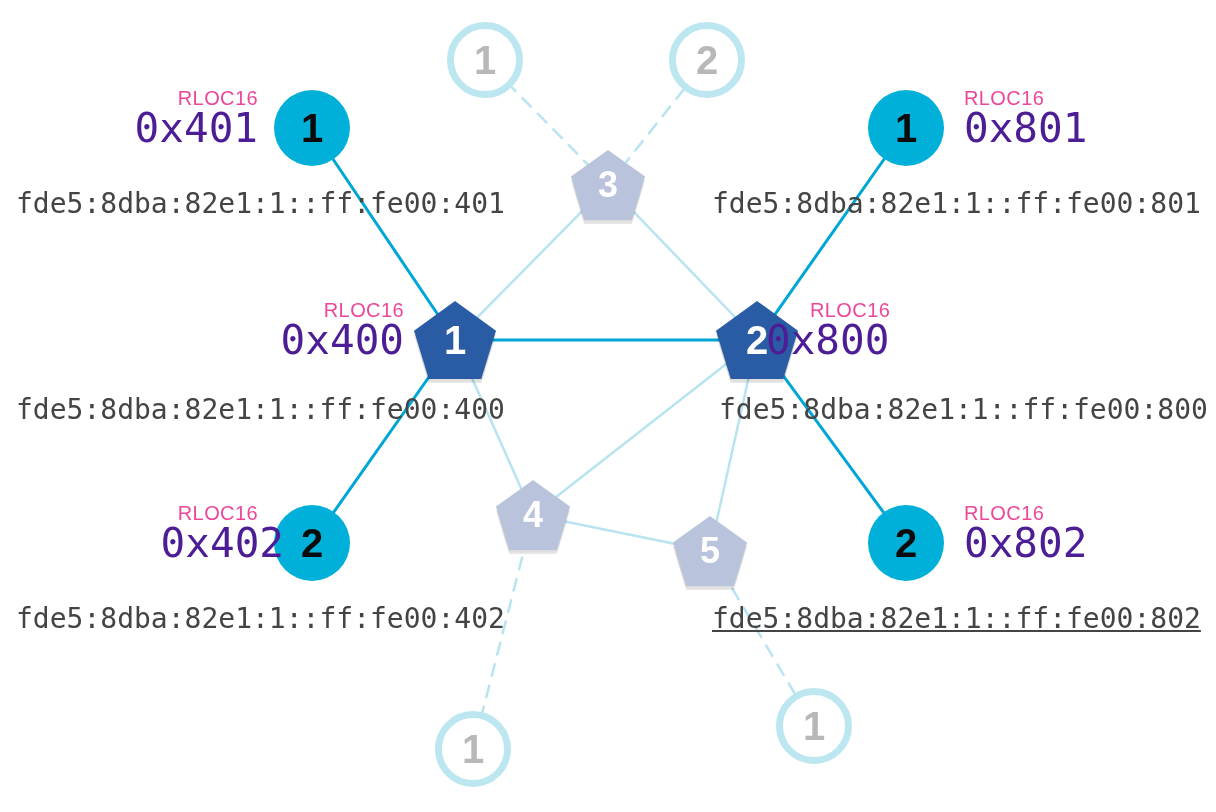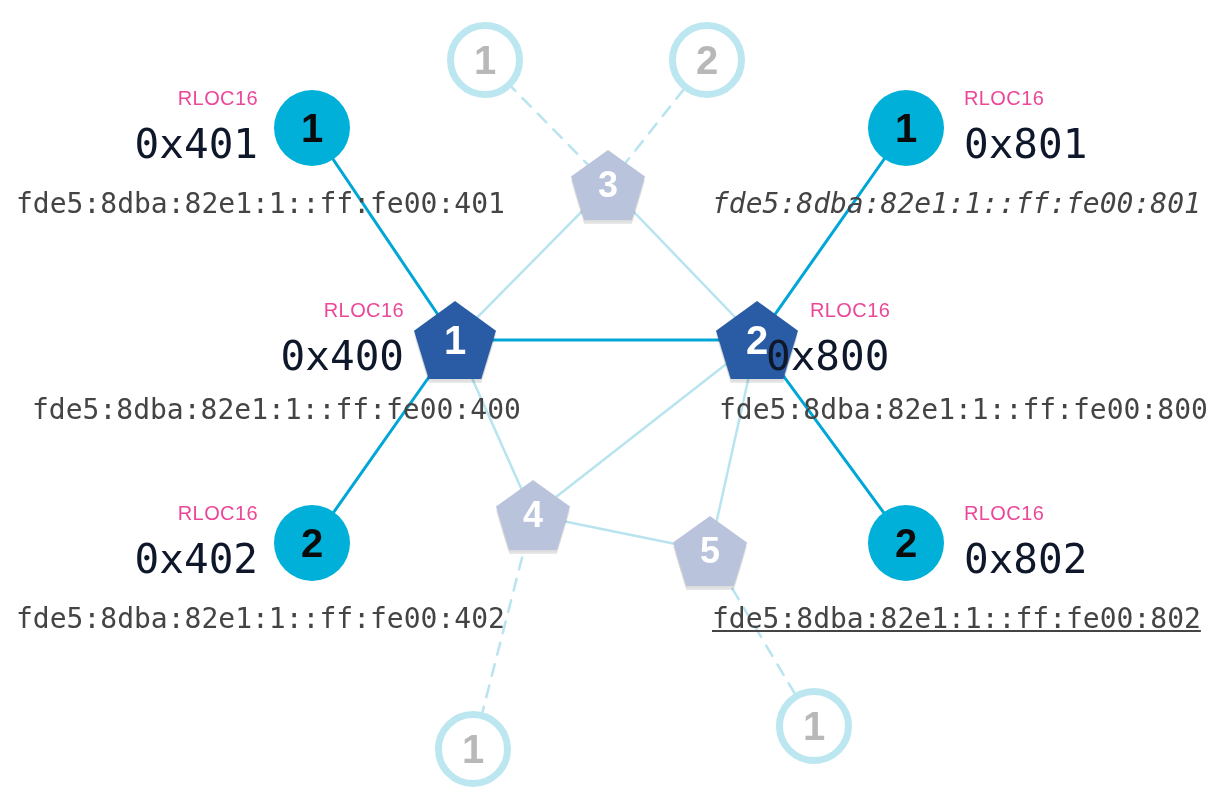--- a/index.html
+++ b/index.html
@@ -62,7 +62,7 @@
   }
   .lbl-rloc-val{
     font-family:"DejaVu Sans Mono", monospace;
-    font-size:41px;color:#0f172a;line-height:1;margin-top:16px;
+    font-size:41px;color:#4c1d95;line-height:1;
   }
   .lbl-ipv6{
     position:absolute;white-space:nowrap;

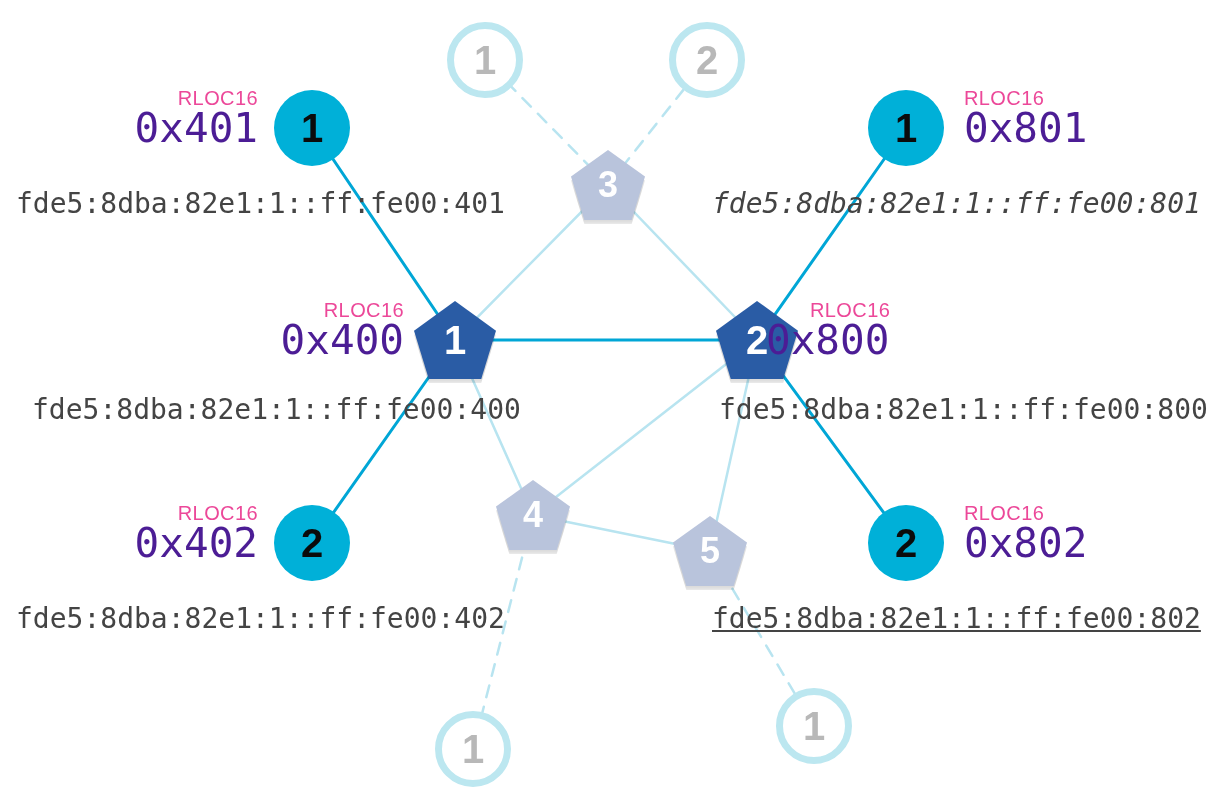--- a/index.html
+++ b/index.html
@@ -151,7 +151,7 @@
       <div class="lbl-ipv6" style="left: 16px; top: 396px; margin-left: 16px;">fde5:8dba:82e1:1::ff:fe00:400</div>
       <div class="lbl lbl-rloc-cap ta-left" style="top: 88px; left: 964px;">RLOC16</div>
       <div class="lbl lbl-rloc-val ta-left" style="top: 108px; left: 964px; text-align: right;">0x801</div>
-      <div class="lbl-ipv6" style="left: 712px; top: 190px; font-style: italic;">fde5:8dba:82e1:1::ff:fe00:801</div>
+      <div class="lbl-ipv6" style="left: 712px; top: 190px;">fde5:8dba:82e1:1::ff:fe00:801</div>
       <div class="lbl lbl-rloc-cap ta-left" style="top: 503px; left: 964px;">RLOC16</div>
       <div class="lbl lbl-rloc-val ta-left" style="top: 523px; left: 964px;">0x802</div>
       <div class="lbl-ipv6" style="left: 712px; top: 605px; text-decoration: underline;">fde5:8dba:82e1:1::ff:fe00:802</div>

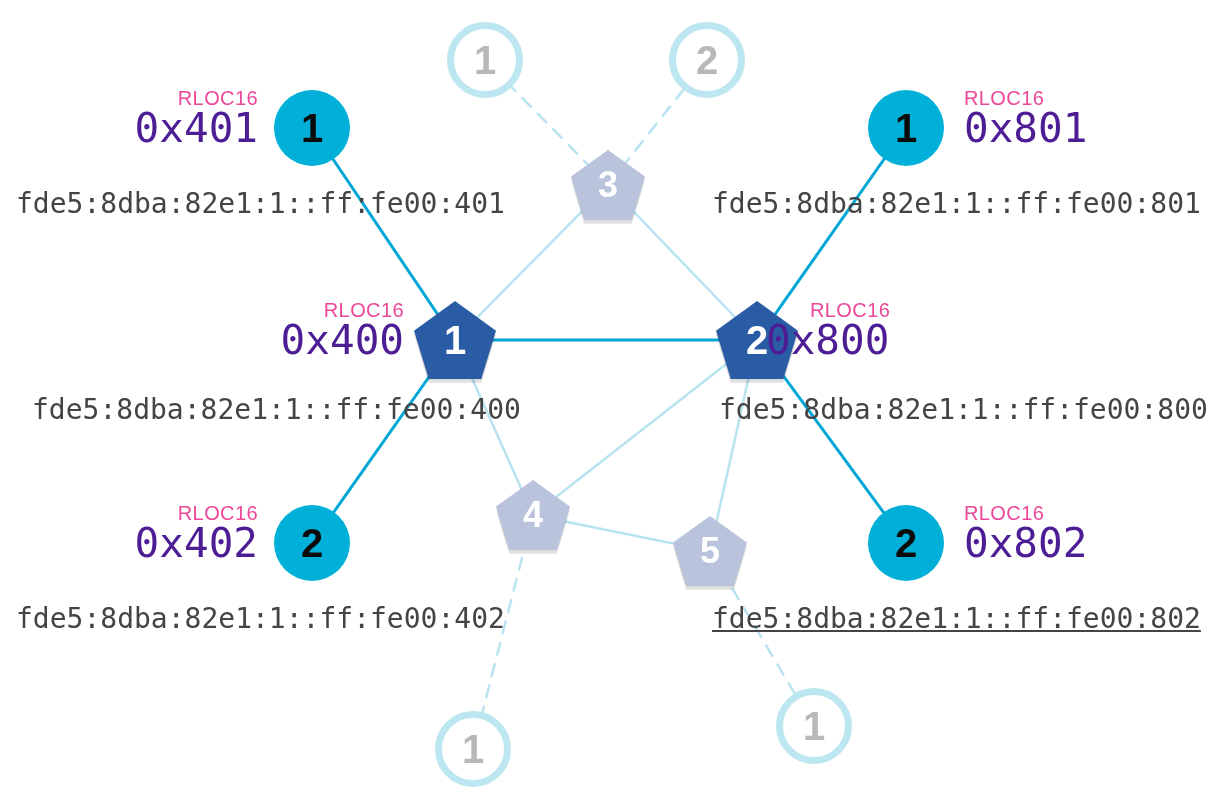--- a/index.html
+++ b/index.html
@@ -148,7 +148,7 @@
       <div class="lbl-ipv6" style="left: 16px; top: 605px;">fde5:8dba:82e1:1::ff:fe00:402</div>
       <div class="lbl lbl-rloc-cap ta-right" style="top: 300px; left: 0px; width: 404px;">RLOC16</div>
       <div class="lbl lbl-rloc-val ta-right" style="top: 320px; left: 0px; width: 404px;">0x400</div>
-      <div class="lbl-ipv6" style="left: 16px; top: 396px; margin-left: 16px;">fde5:8dba:82e1:1::ff:fe00:400</div>
+      <div class="lbl-ipv6" style="left: 16px; top: 396px;">fde5:8dba:82e1:1::ff:fe00:400</div>
       <div class="lbl lbl-rloc-cap ta-left" style="top: 88px; left: 964px;">RLOC16</div>
       <div class="lbl lbl-rloc-val ta-left" style="top: 108px; left: 964px; text-align: right;">0x801</div>
       <div class="lbl-ipv6" style="left: 712px; top: 190px;">fde5:8dba:82e1:1::ff:fe00:801</div>

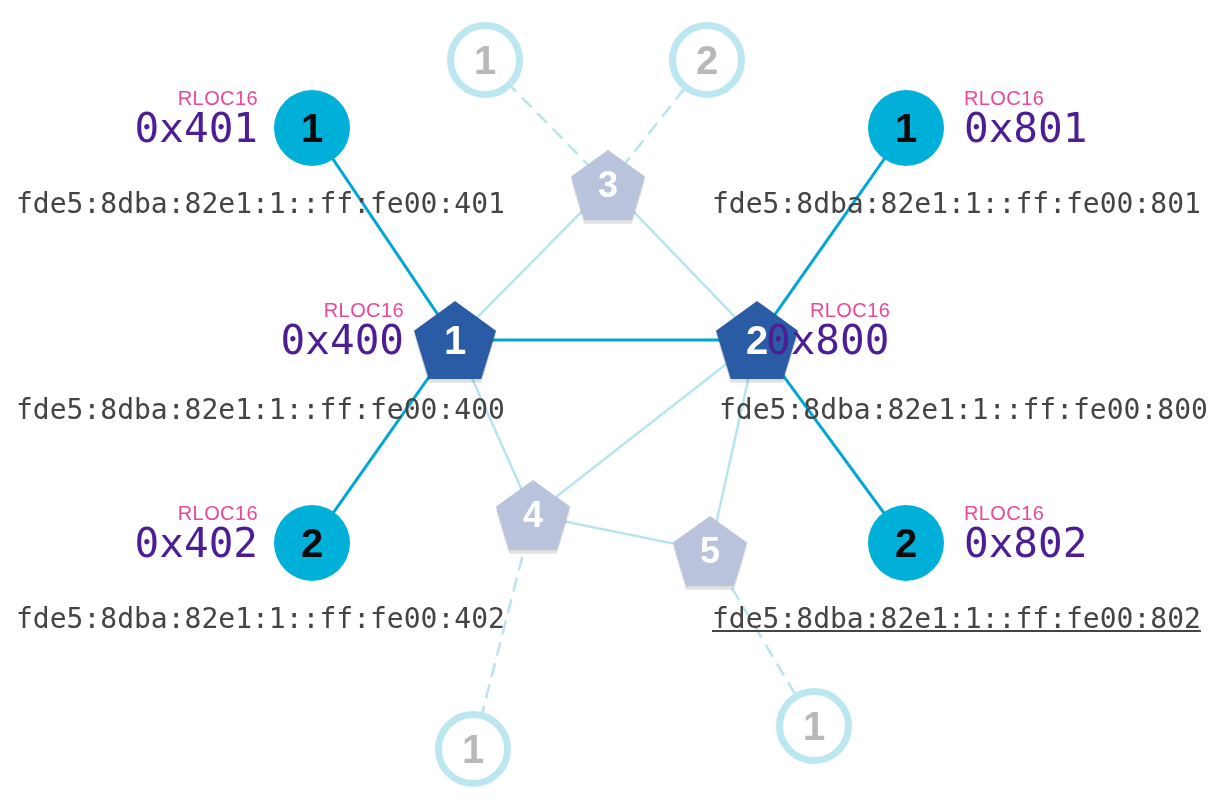--- a/index.html
+++ b/index.html
@@ -144,7 +144,7 @@
       <div class="lbl lbl-rloc-val ta-right" style="top: 108px; left: 0px; width: 258px;">0x401</div>
       <div class="lbl-ipv6" style="left: 16px; top: 190px;">fde5:8dba:82e1:1::ff:fe00:401</div>
       <div class="lbl lbl-rloc-cap ta-right" style="top: 503px; left: 0px; width: 258px;">RLOC16</div>
-      <div class="lbl lbl-rloc-val ta-right" style="top: 523px; left: 0px; width: 258px;">0x402</div>
+      <div class="lbl lbl-rloc-val ta-right" style="top: 523px; left: 0px; width: 258px; padding-left: 26px;">0x402</div>
       <div class="lbl-ipv6" style="left: 16px; top: 605px;">fde5:8dba:82e1:1::ff:fe00:402</div>
       <div class="lbl lbl-rloc-cap ta-right" style="top: 300px; left: 0px; width: 404px;">RLOC16</div>
       <div class="lbl lbl-rloc-val ta-right" style="top: 320px; left: 0px; width: 404px;">0x400</div>

